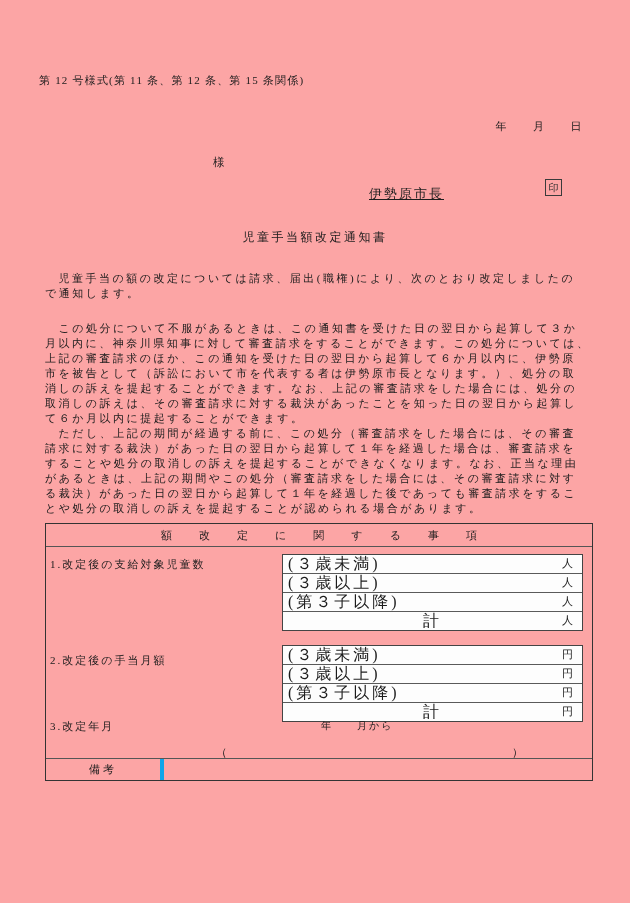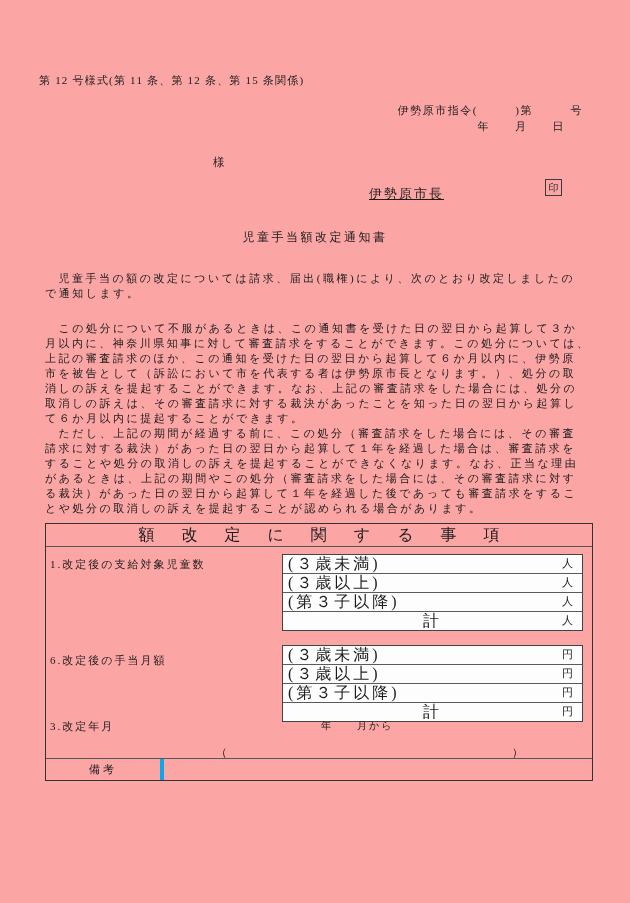--- a/index.html
+++ b/index.html
@@ -82,7 +82,6 @@
 
   <div class="abs form-no">第 12 号様式(第 11 条、第 12 条、第 15 条関係)</div>
 
-  <div class="abs ref-no">伊勢原市指令(　　　)第　　　号</div>
   <div class="abs date-line">年　　月　　日</div>
 
   <div class="abs addressee">様</div>

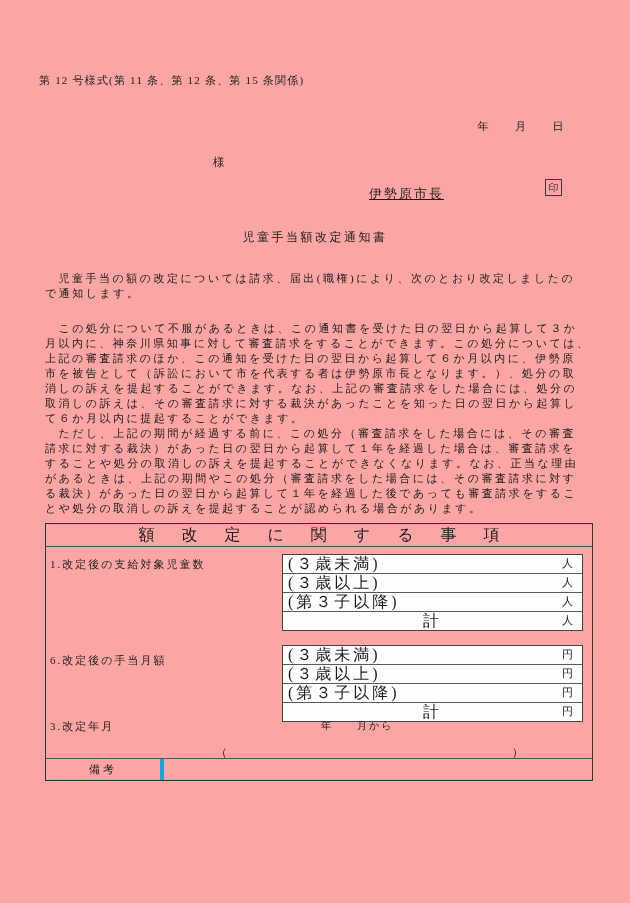--- a/index.html
+++ b/index.html
@@ -14,7 +14,7 @@
   .abs{position:absolute;}
   .form-no{left:39px;top:73px;font-size:11px;letter-spacing:1.2px;white-space:pre;}
   .ref-no{right:47px;top:103px;font-size:11px;letter-spacing:1.5px;text-align:right;white-space:pre;}
-  .date-line{right:65px;top:119px;font-size:11px;letter-spacing:1.5px;text-align:center;white-space:pre;}
+  .date-line{right:47px;top:119px;font-size:11px;letter-spacing:1.5px;text-align:center;white-space:pre;}
   .addressee{left:213px;top:155px;font-size:11.5px;letter-spacing:2px;}
   .issuer{left:369px;top:185px;font-size:13px;letter-spacing:2px;text-decoration:underline;}
   .seal-box{

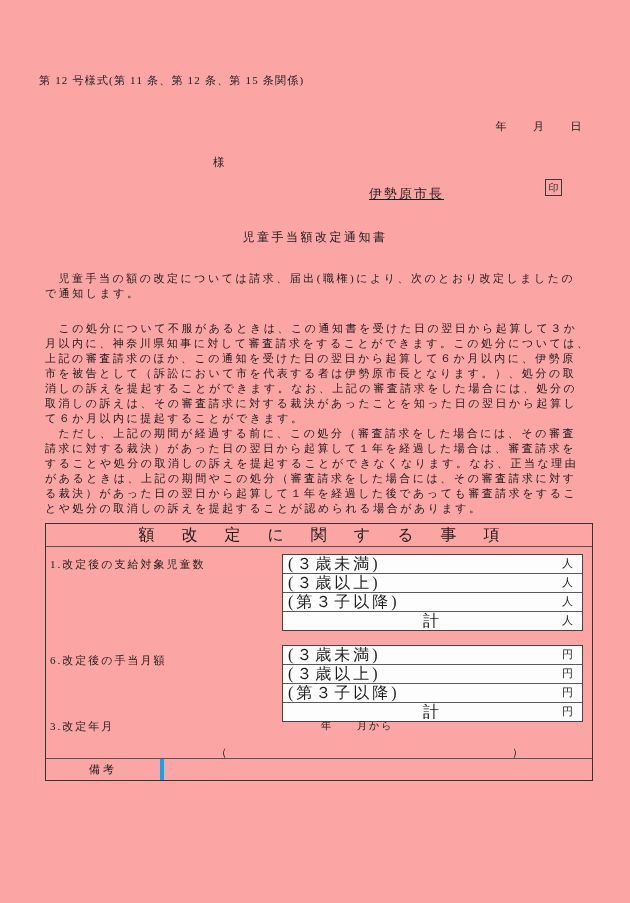--- a/index.html
+++ b/index.html
@@ -38,7 +38,7 @@
   }
   .rv-head{
     height:22px;line-height:22px;border-bottom:1px solid #555;
-    text-align:center;font-size:16px;letter-spacing:27px;text-indent:27px;
+    text-align:center;font-size:11px;letter-spacing:27px;text-indent:27px;
     white-space:nowrap;overflow:hidden;
   }
   .item-label{position:absolute;left:4px;font-size:11px;letter-spacing:2px;white-space:pre;}

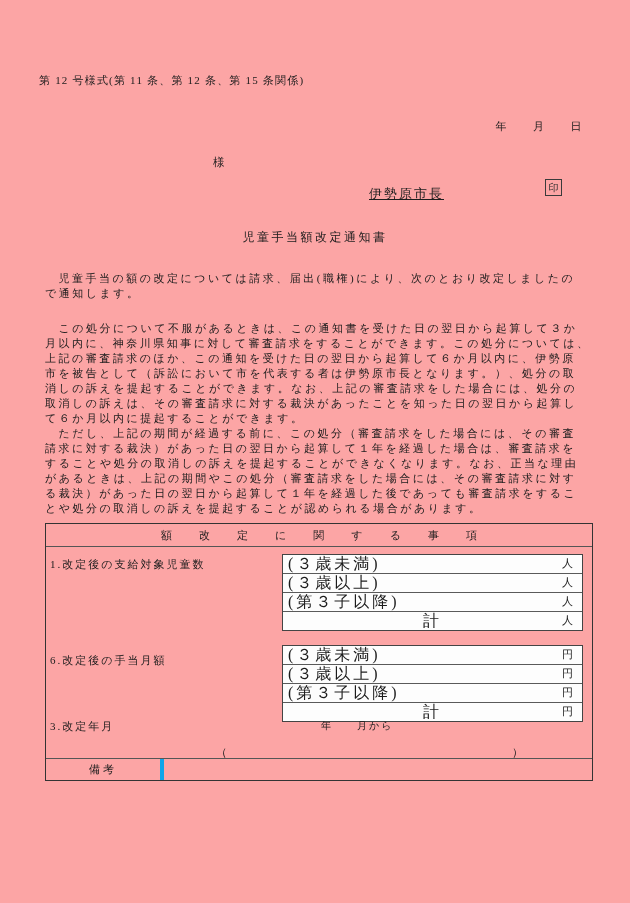--- a/index.html
+++ b/index.html
@@ -130,7 +130,7 @@
         </div>
       </div>
 
-    <div class="item-label lbl2">6.改定後の手当月額</div>
+    <div class="item-label lbl2">2.改定後の手当月額</div>
     <div class="sub-table sub-t2">
         <div class="sub-row">
           <span class="sub-label">(３歳未満)</span>

